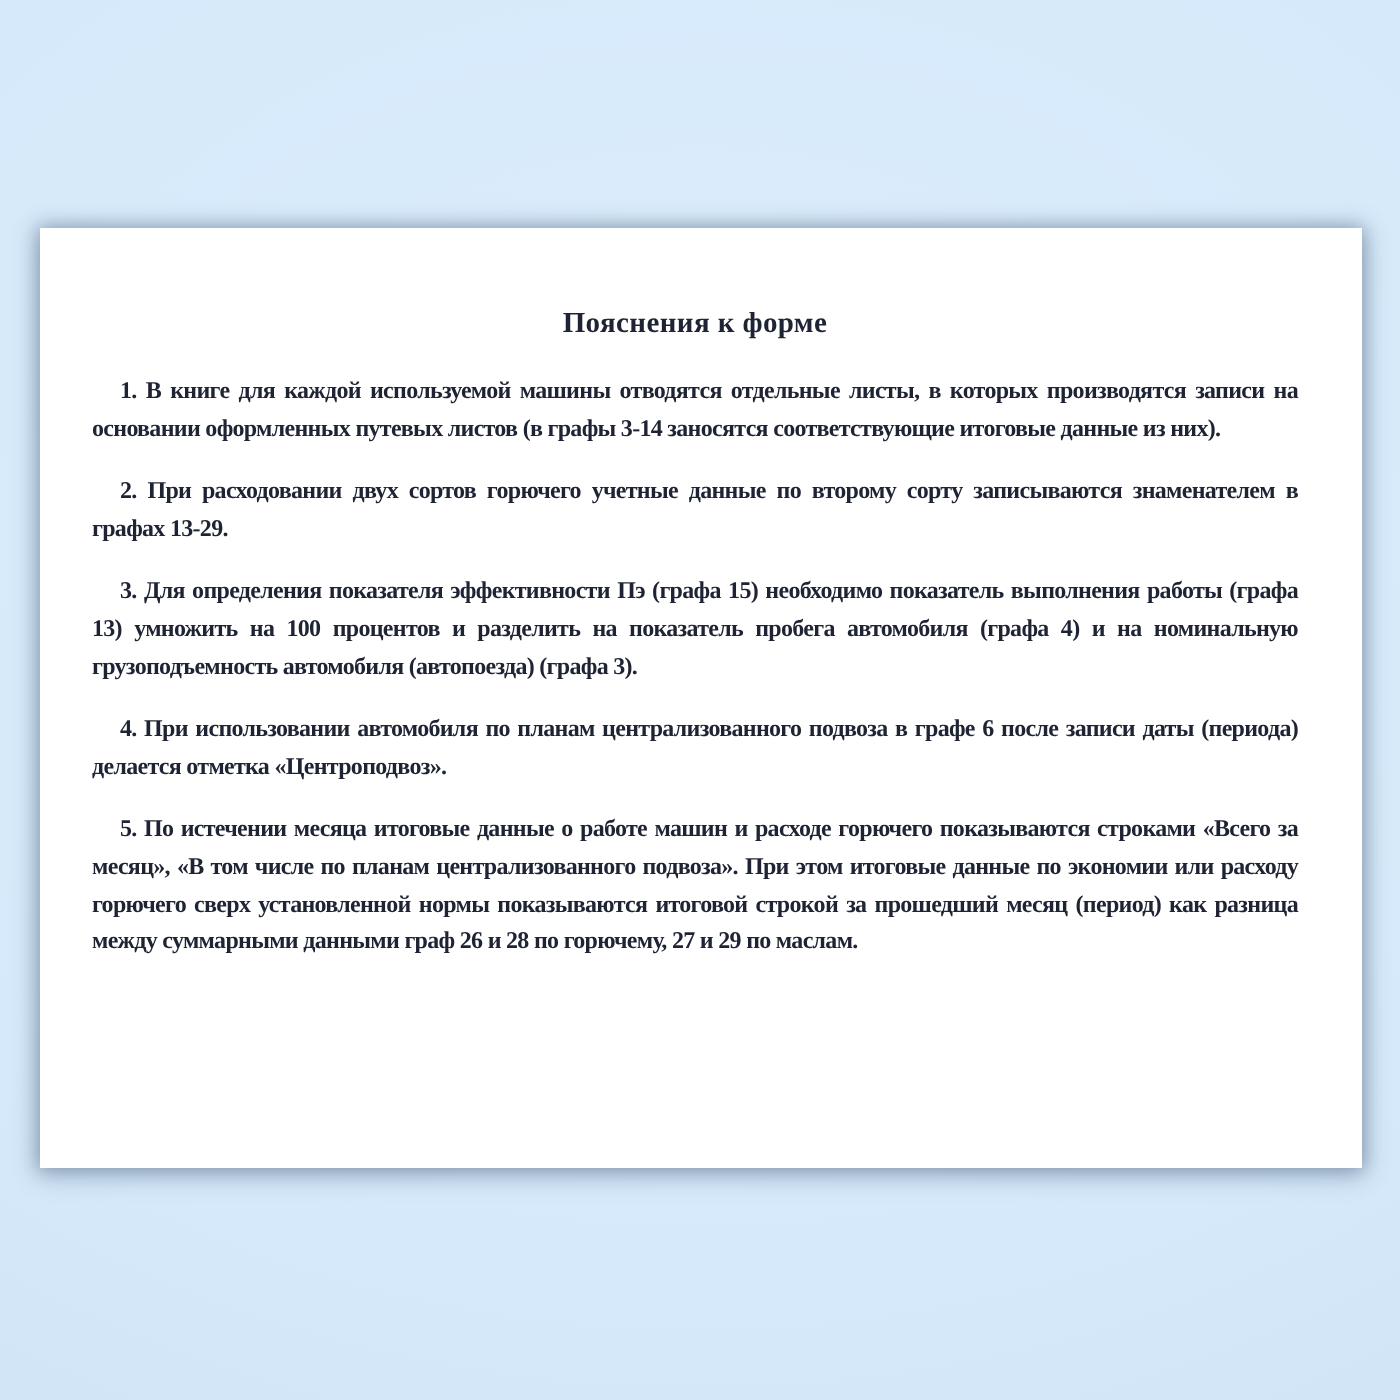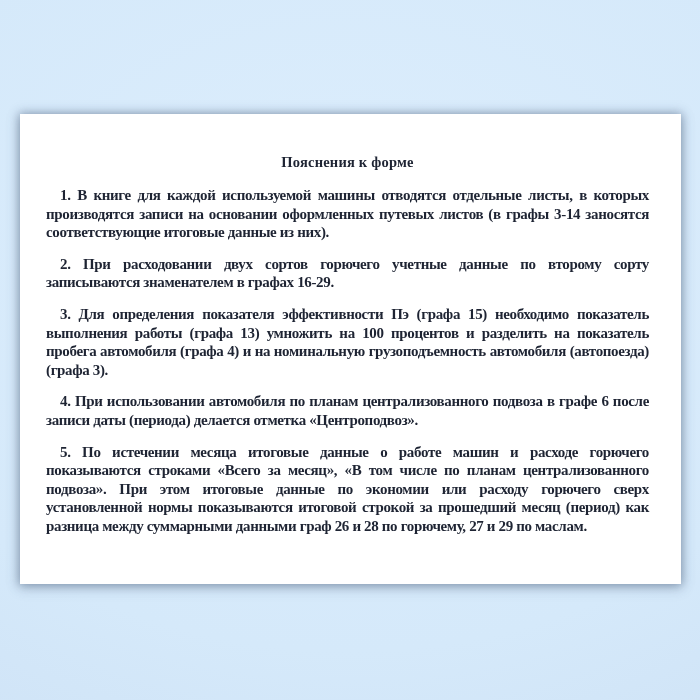--- a/index.html
+++ b/index.html
@@ -34,7 +34,7 @@
     letter-spacing: 0.2px;
   }
   .doc-paragraph {
-    font-size: 15px;
+    font-size: 12px;
     font-weight: 600;
     line-height: 18.6px;
     letter-spacing: -0.35px;

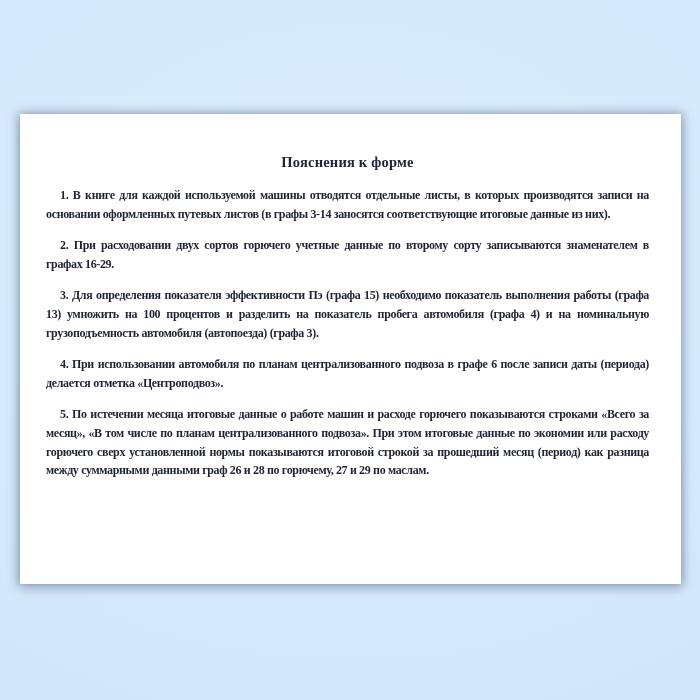--- a/index.html
+++ b/index.html
@@ -50,7 +50,7 @@
   <div class="paper">
     <h1 class="doc-title">Пояснения к форме</h1>
     <p class="doc-paragraph">1. В книге для каждой используемой машины отводятся отдельные листы, в которых производятся записи на основании оформленных путевых листов (в графы 3-14 заносятся соответствующие итоговые данные из них).</p>
-    <p class="doc-paragraph">2. При расходовании двух сортов горючего учетные данные по второму сорту записываются знаменателем в графах 16-29.</p>
+    <p class="doc-paragraph">2. При расходовании двух сортов горючего учетные данные по второму сорту записываются знаменателем в графах 13-29.</p>
     <p class="doc-paragraph">3. Для определения показателя эффективности Пэ (графа 15) необходимо показатель выполнения работы (графа 13) умножить на 100 процентов и разделить на показатель пробега автомобиля (графа 4) и на номинальную грузоподъемность автомобиля (автопоезда) (графа 3).</p>
     <p class="doc-paragraph">4. При использовании автомобиля по планам централизованного подвоза в графе 6 после записи даты (периода) делается отметка «Центроподвоз».</p>
     <p class="doc-paragraph">5. По истечении месяца итоговые данные о работе машин и расходе горючего показываются строками «Всего за месяц», «В том числе по планам централизованного подвоза». При этом итоговые данные по экономии или расходу горючего сверх установленной нормы показываются итоговой строкой за прошедший месяц (период) как разница между суммарными данными граф 26 и 28 по горючему, 27 и 29 по маслам.</p>

